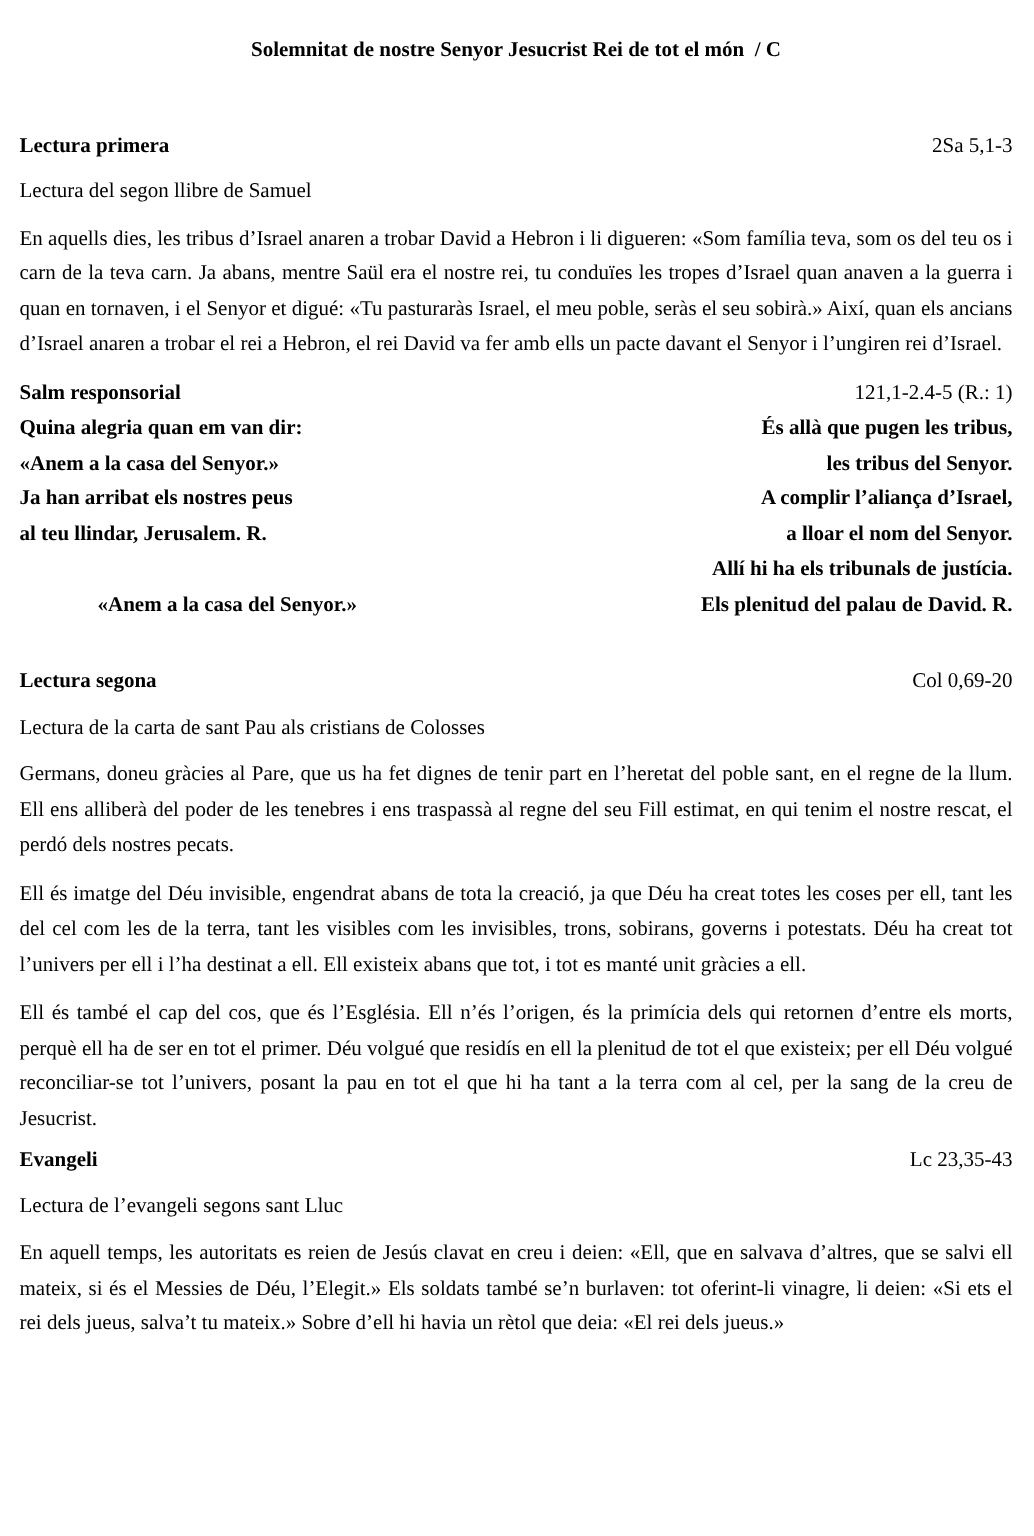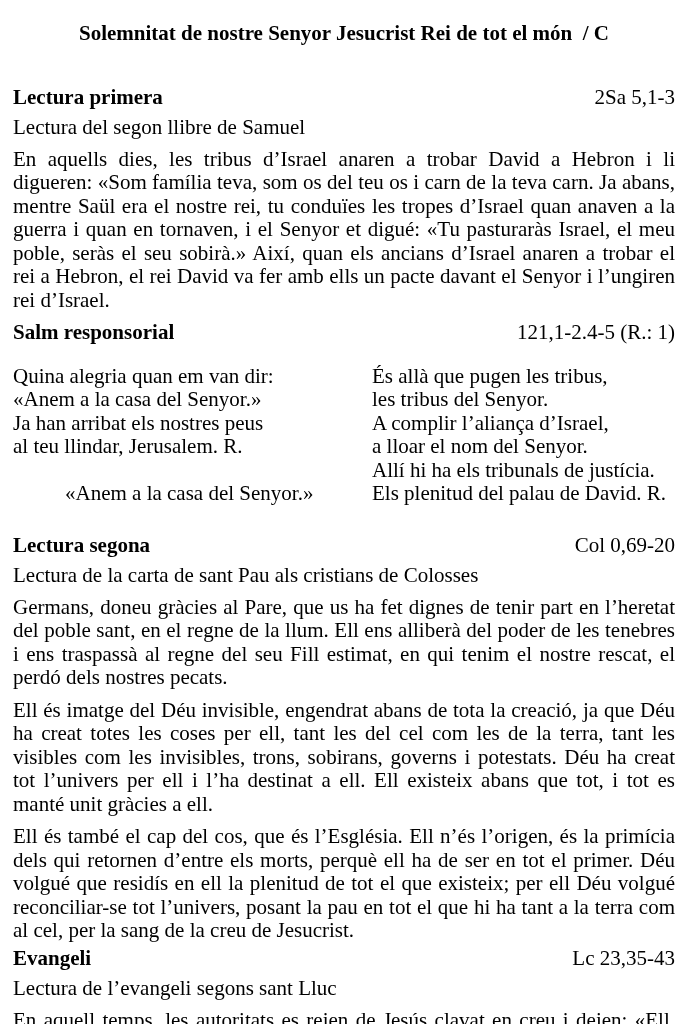--- a/index.html
+++ b/index.html
@@ -17,7 +17,7 @@
     background: #ffffff;
     color: #000000;
     font-family: "Liberation Serif", "DejaVu Serif", serif;
-    font-size: 21px;
+    font-size: 14px;
     line-height: 23.5px;
     overflow: hidden;
   }

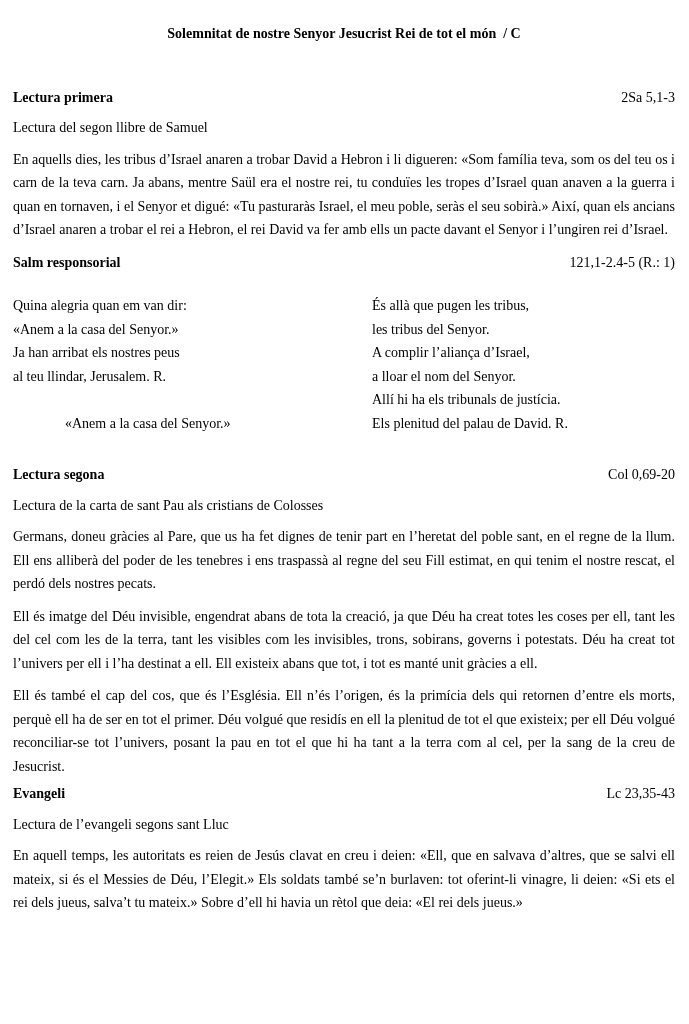--- a/index.html
+++ b/index.html
@@ -45,7 +45,8 @@
   .para + .para { margin-top: 9px; }
   .psalm {
     display: flex;
-    margin-top: 20px;
+    margin-top: 0;
+    font-weight: bold;
   }
   .psalm-col.left { width: 359px; flex: 0 0 359px; }
   .psalm-col.right { flex: 1 1 auto; }

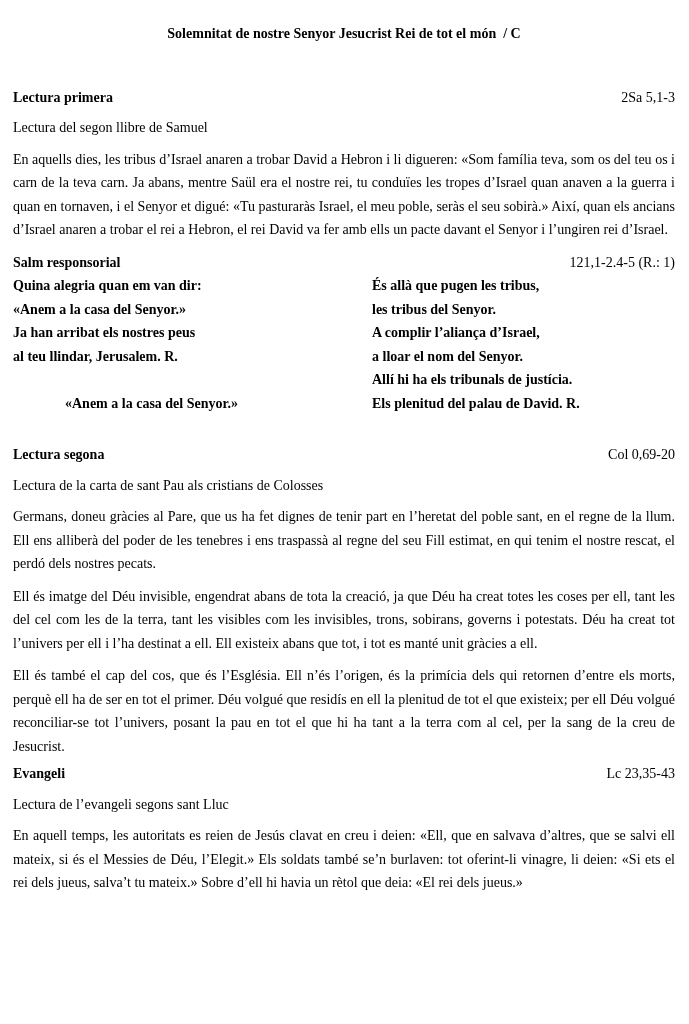--- a/index.html
+++ b/index.html
@@ -49,7 +49,7 @@
     font-weight: bold;
   }
   .psalm-col.left { width: 359px; flex: 0 0 359px; }
-  .psalm-col.right { flex: 1 1 auto; }
+  .psalm-col.right { flex: 1 1 auto; text-align: right; }
   .psalm-line { min-height: 23.5px; }
   .psalm-line.indent { padding-left: 52px; }
 </style>

